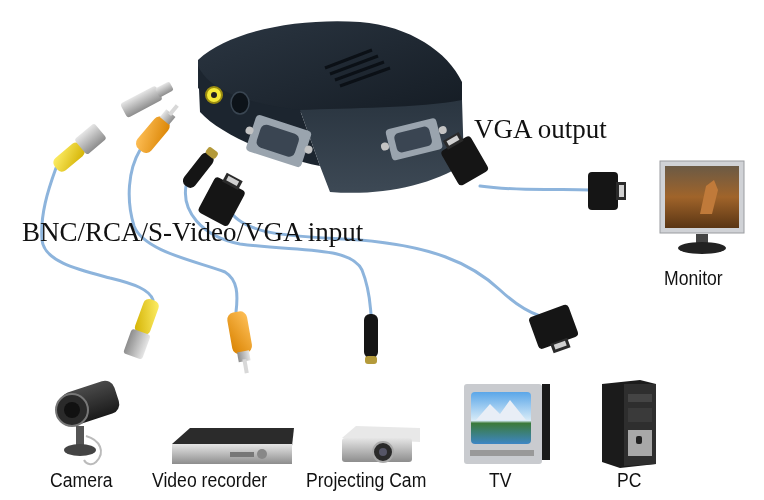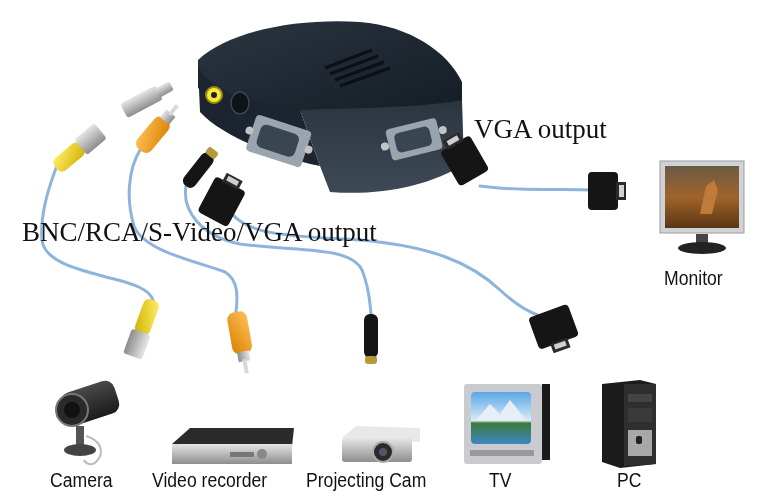--- a/index.html
+++ b/index.html
@@ -220,7 +220,7 @@
   </g>
 </svg>
 
-<div id="title-input" class="label-serif">BNC/RCA/S-Video/VGA output</div>
+<div id="title-input" class="label-serif">BNC/RCA/S-Video/VGA input</div>
 <div id="title-output" class="label-serif">VGA output</div>
 
 <div id="lbl-monitor" class="label-sans">Monitor</div>

